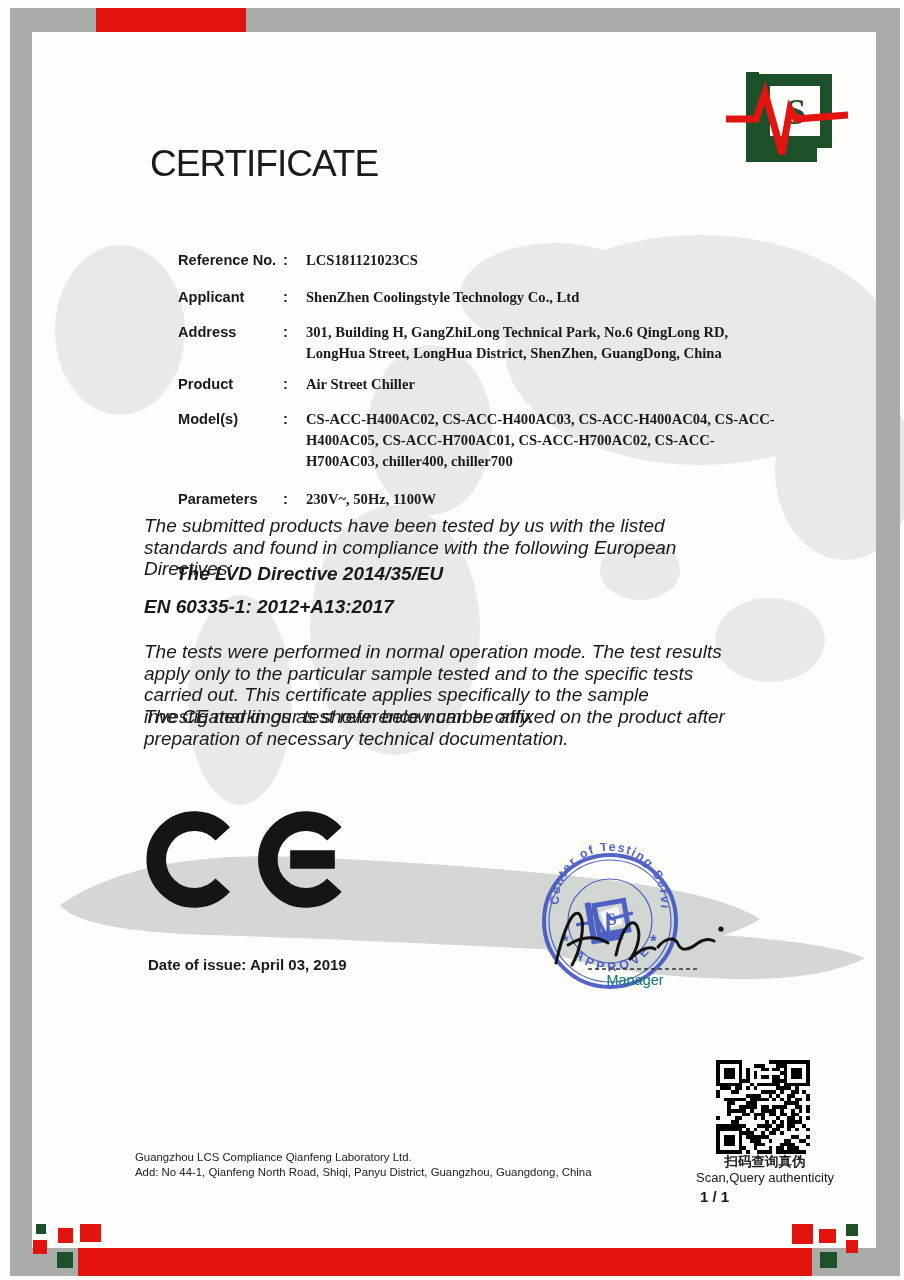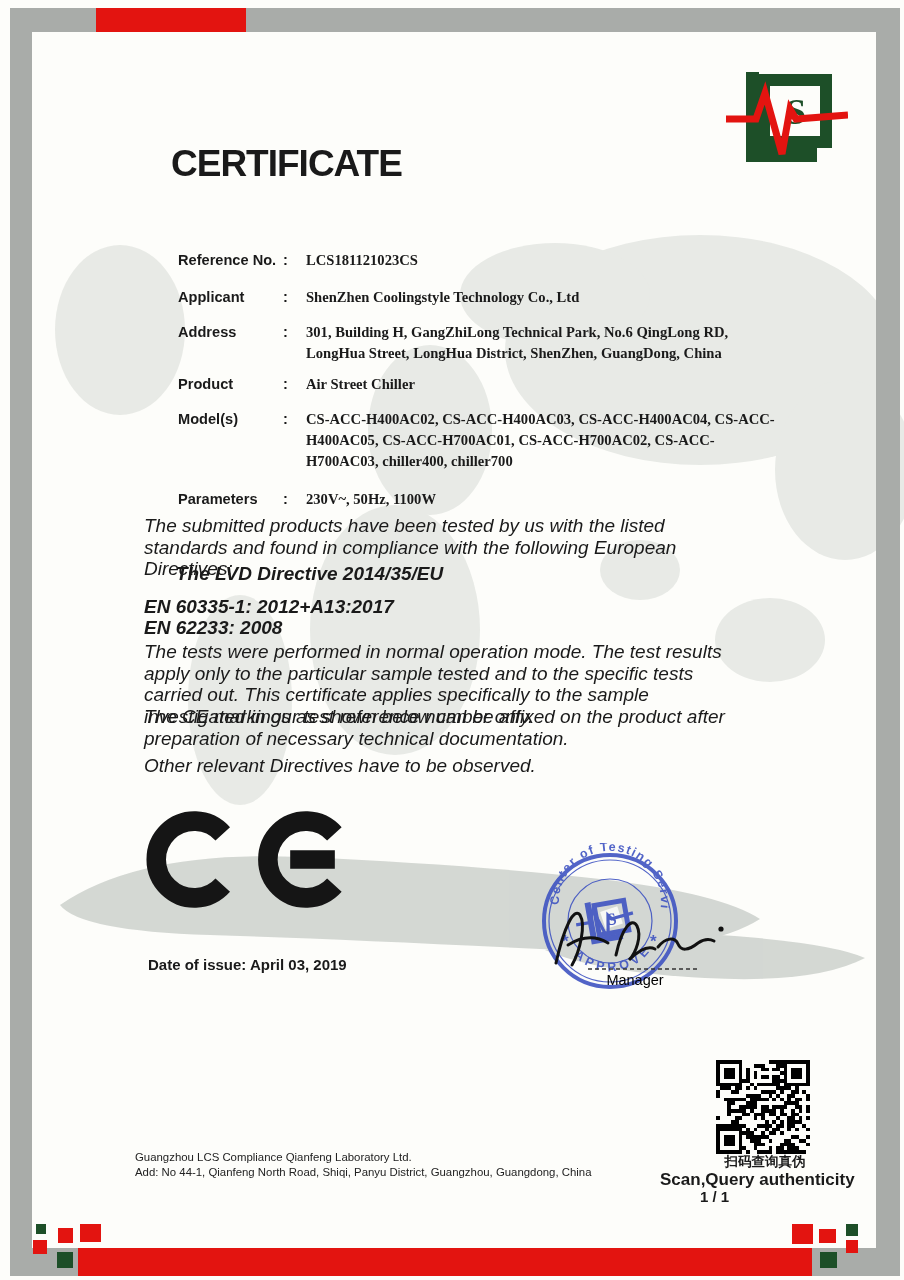--- a/index.html
+++ b/index.html
@@ -16,7 +16,7 @@
   
   .map{position:absolute;left:0;top:0;z-index:0;}
   
-  .title{position:absolute;left:171px;top:143px;font-size:37px;font-weight:bold;letter-spacing:-1px;z-index:2;}
+  .title{position:absolute;left:150px;top:143px;font-size:37px;font-weight:normal;letter-spacing:-1px;z-index:2;}
   .subtitle{position:absolute;left:167px;top:189px;font-size:25px;font-weight:bold;z-index:2;}
   .lcs-logo{position:absolute;left:726px;top:66px;z-index:2;}
   

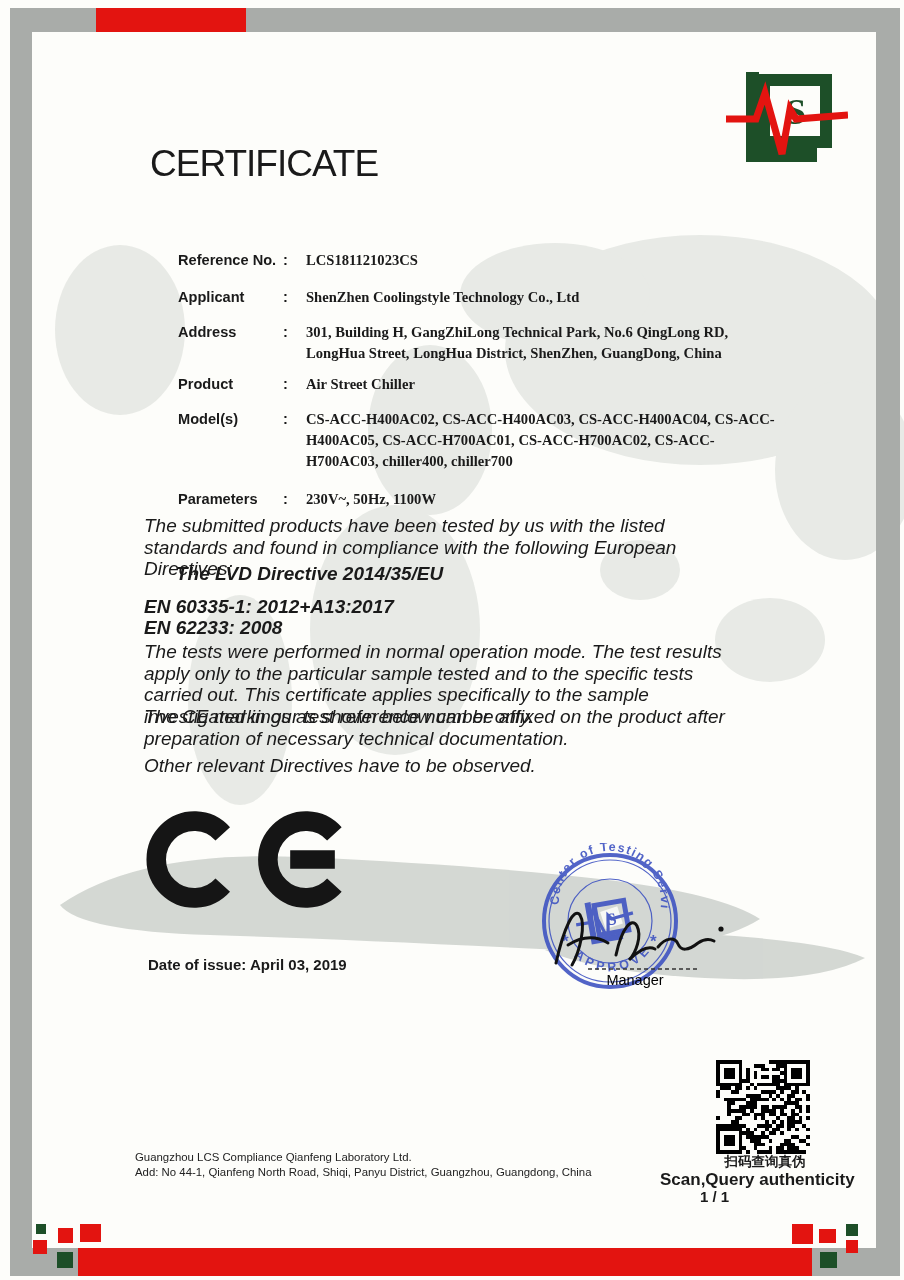--- a/index.html
+++ b/index.html
@@ -129,7 +129,6 @@
   <div class="para" style="top:515px;">The submitted products have been tested by us with the listed standards and found in compliance with the following European Directives:</div>
   <div class="para b" style="top:563px;margin-left:32px;">The LVD Directive 2014/35/EU</div>
   <div class="para b" style="top:596px;">EN 60335-1: 2012+A13:2017</div>
-  <div class="para b" style="top:617px;">EN 62233: 2008</div>
   <div class="para" style="top:641px;">The tests were performed in normal operation mode. The test results apply only to the particular sample tested and to the specific tests carried out. This certificate applies specifically to the sample investigated in our test reference number only.</div>
   <div class="para" style="top:706px;">The CE markings as shown below can be affixed on the product after preparation of necessary technical documentation.</div>
   <div class="para" style="top:755px;">Other relevant Directives have to be observed.</div>

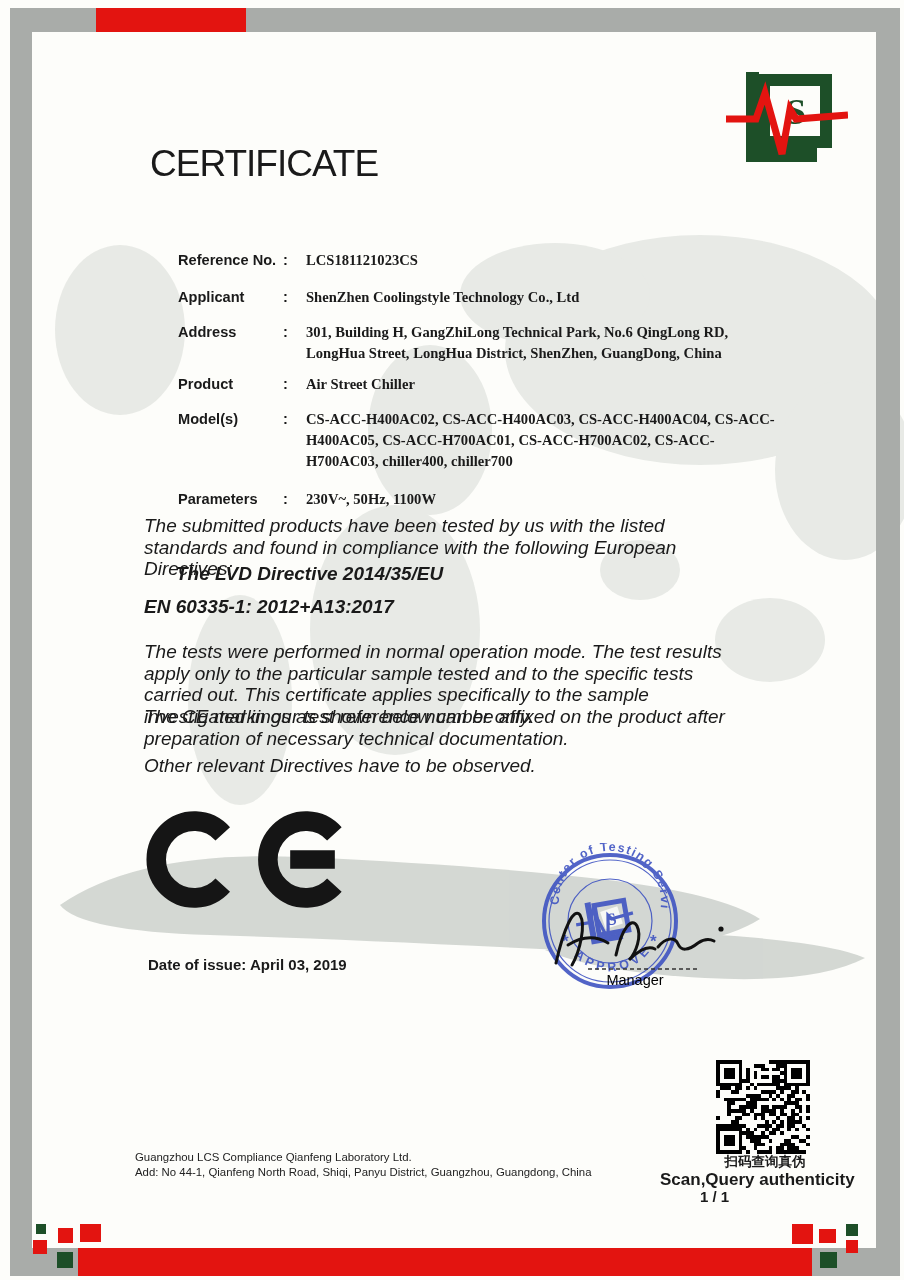--- a/index.html
+++ b/index.html
@@ -131,7 +131,6 @@
   <div class="para b" style="top:596px;">EN 60335-1: 2012+A13:2017</div>
   <div class="para" style="top:641px;">The tests were performed in normal operation mode. The test results apply only to the particular sample tested and to the specific tests carried out. This certificate applies specifically to the sample investigated in our test reference number only.</div>
   <div class="para" style="top:706px;">The CE markings as shown below can be affixed on the product after preparation of necessary technical documentation.</div>
-  <div class="para" style="top:755px;">Other relevant Directives have to be observed.</div>
 
   <svg class="ce" width="200" height="103" viewBox="0 0 215 110" preserveAspectRatio="none">
     <path d="M82.5,27.6 A41,41 0 1 0 82.5,82.4" fill="none" stroke="#151515" stroke-width="21"></path>

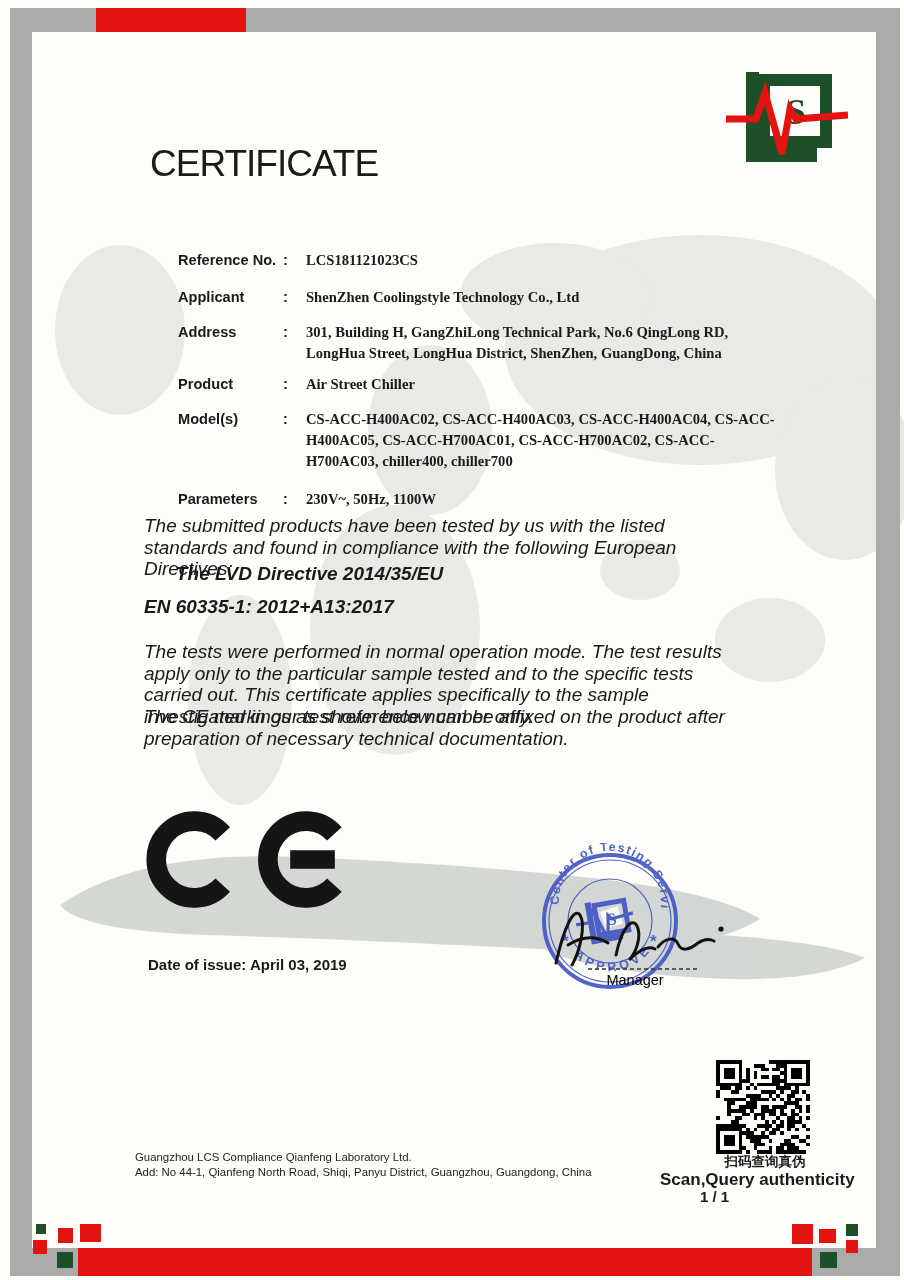--- a/index.html
+++ b/index.html
@@ -33,7 +33,7 @@
   
   .stamp{position:absolute;left:532px;top:843px;z-index:3;opacity:.88;}
   .signature{position:absolute;left:548px;top:893px;z-index:4;}
-  .manager{position:absolute;left:575px;top:972px;width:120px;text-align:center;font-size:14.5px;color:#000000;z-index:4;}
+  .manager{position:absolute;left:575px;top:972px;width:120px;text-align:center;font-size:14.5px;color:#0f766e;z-index:4;}
   
   .qr{position:absolute;left:716px;top:1060px;z-index:2;}
   .qr-zh{position:absolute;left:680px;top:1153px;width:170px;text-align:center;font-size:13.5px;font-weight:bold;z-index:2;}

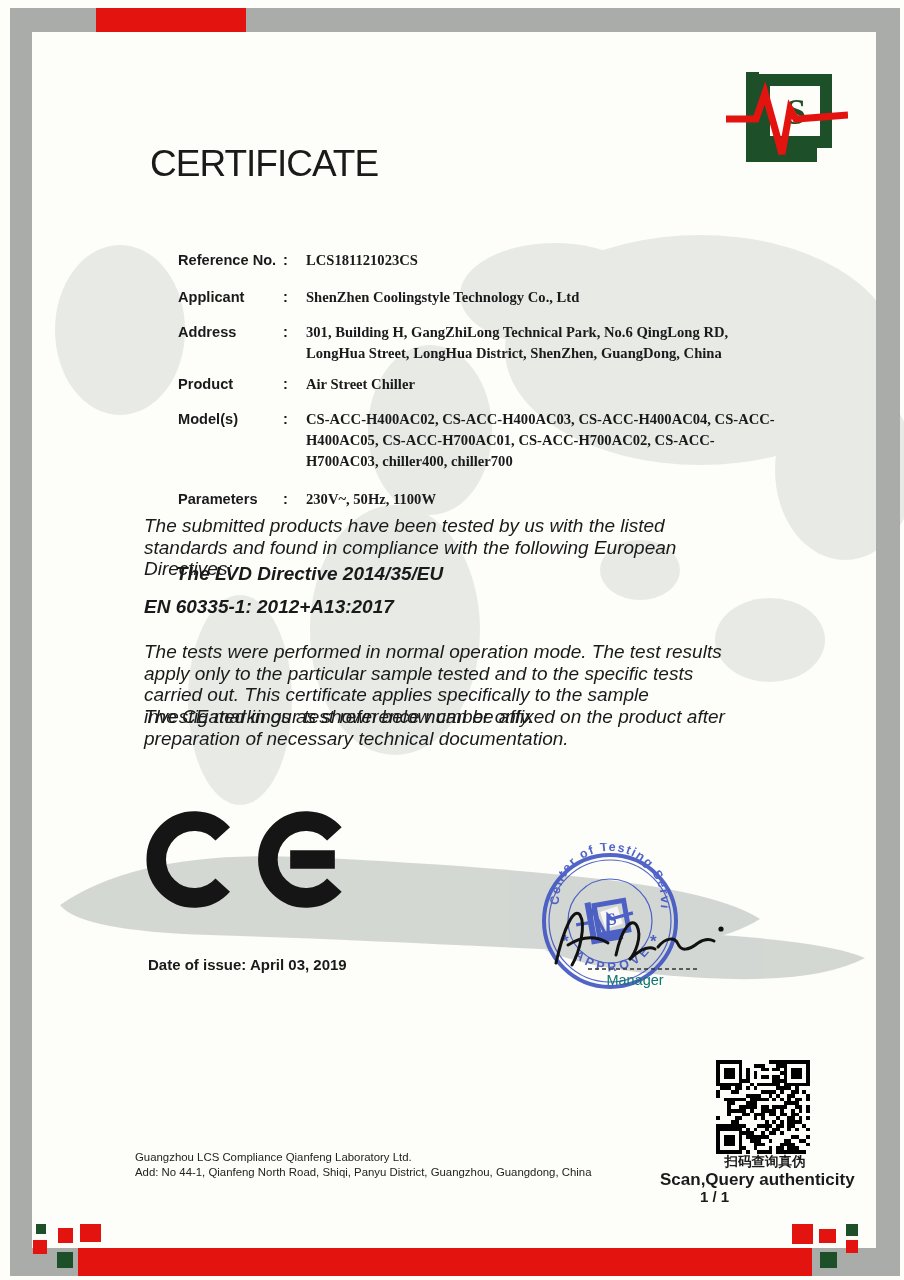--- a/index.html
+++ b/index.html
@@ -37,7 +37,7 @@
   
   .qr{position:absolute;left:716px;top:1060px;z-index:2;}
   .qr-zh{position:absolute;left:680px;top:1153px;width:170px;text-align:center;font-size:13.5px;font-weight:bold;z-index:2;}
-  .qr-en{position:absolute;left:660px;top:1170px;width:210px;text-align:left;font-size:17px;font-weight:bold;z-index:2;}
+  .qr-en{position:absolute;left:660px;top:1170px;width:210px;text-align:center;font-size:13px;font-weight:normal;z-index:2;}
   .pageno{position:absolute;left:700px;top:1188px;width:120px;text-align:left;font-size:15px;font-weight:bold;z-index:2;}
   
   .footer{position:absolute;left:135px;top:1150px;width:570px;font-size:11.4px;line-height:14.6px;color:#222;z-index:2;}

